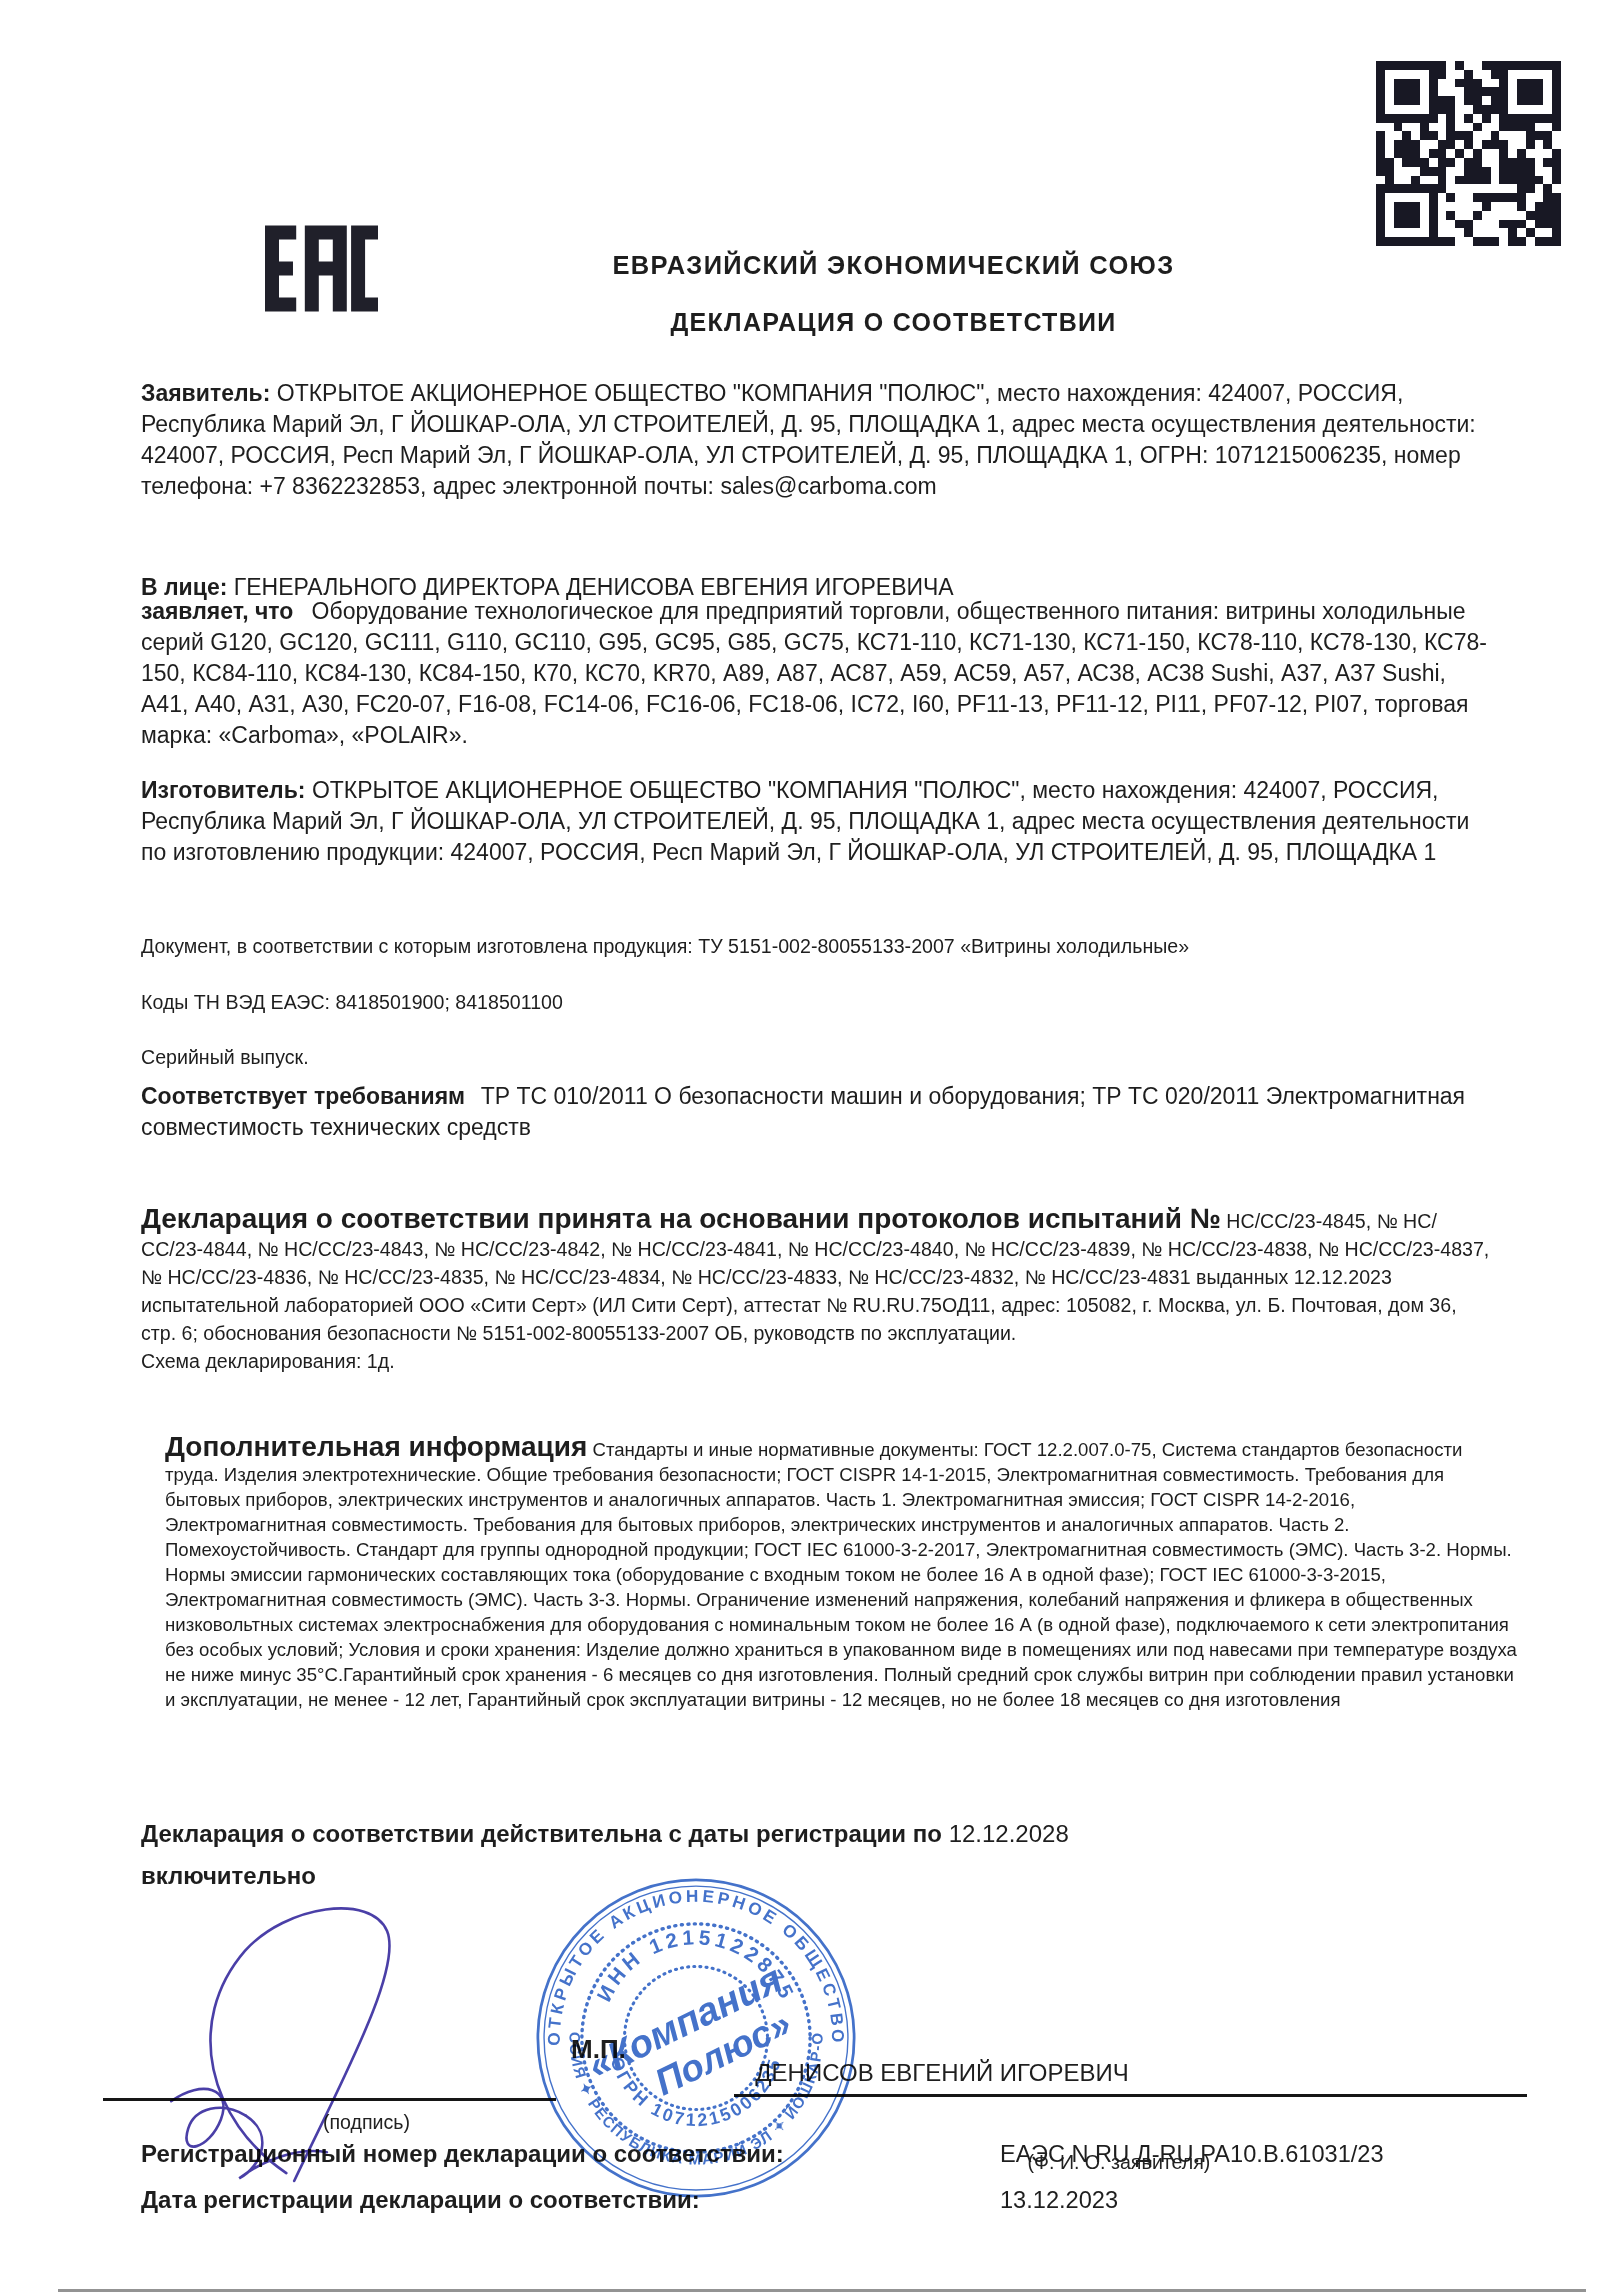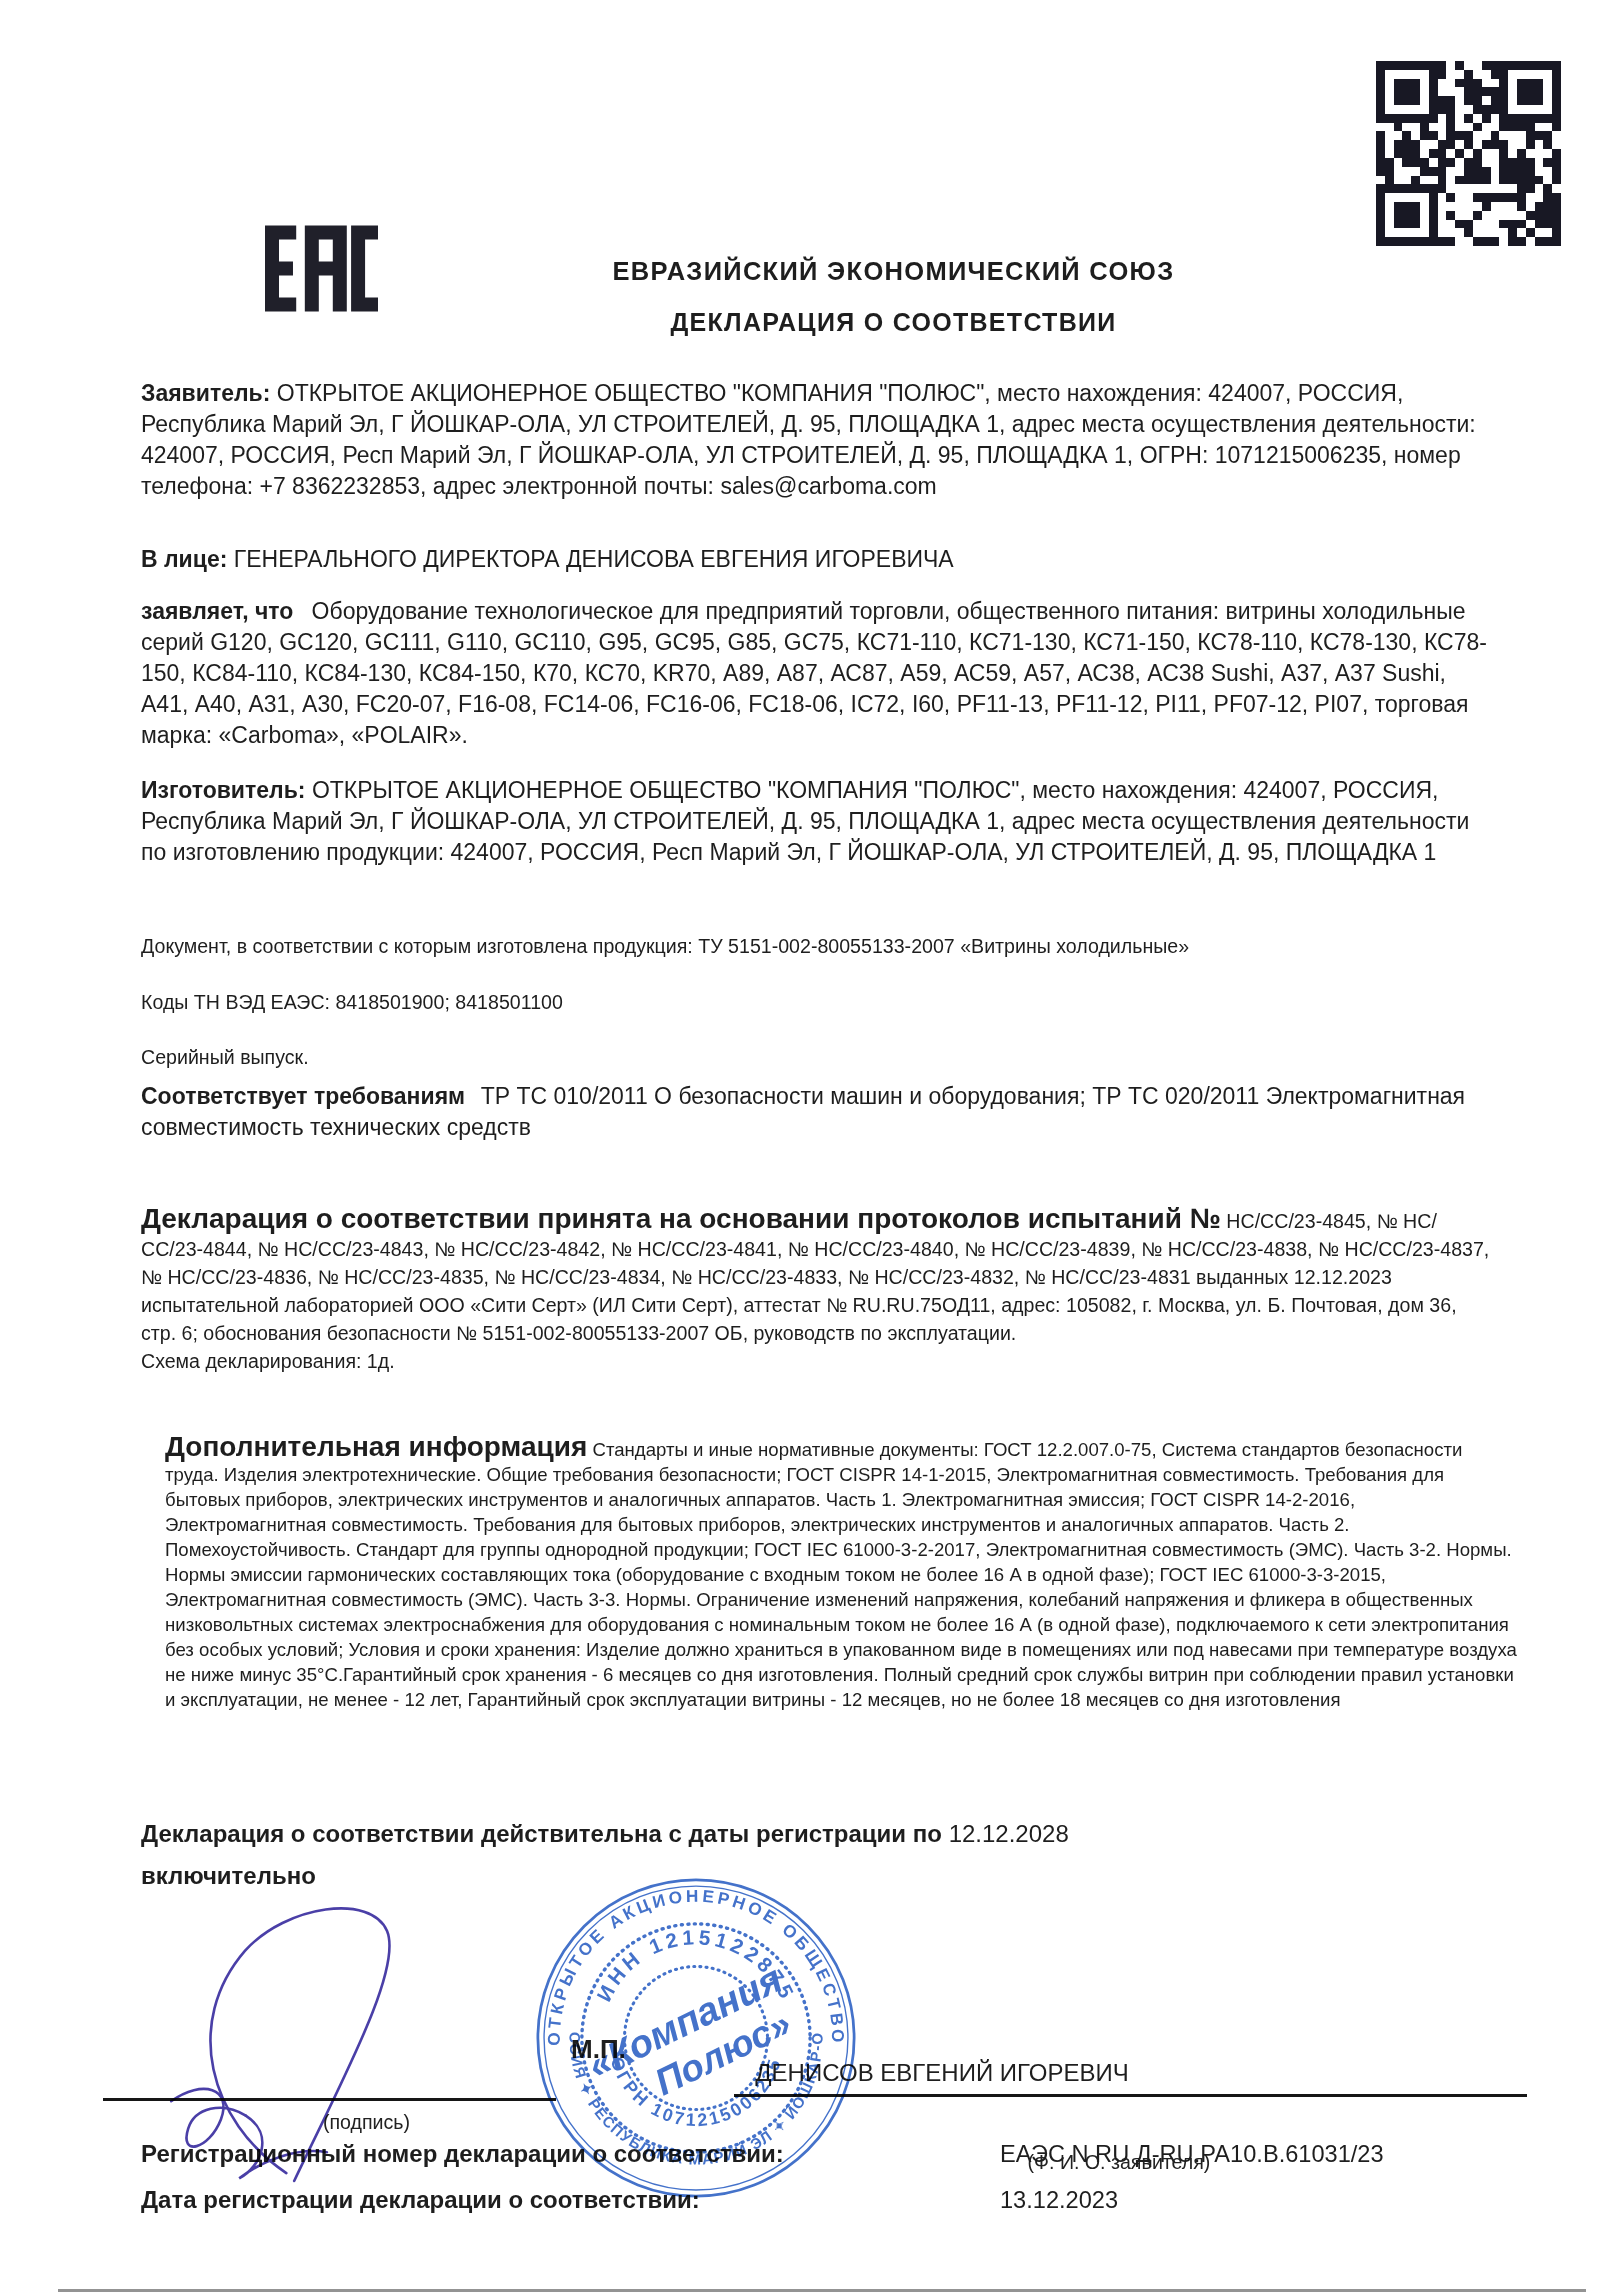--- a/index.html
+++ b/index.html
@@ -10,7 +10,7 @@
   .t35{font-size:23px;line-height:31px;}
   .t31{font-size:19.6px;line-height:28px;}
   .t29{font-size:18.6px;line-height:25px;}
-  .title1{font-size:25.5px;font-weight:700;letter-spacing:1.3px;text-align:center;margin-top:6px;}
+  .title1{font-size:25.5px;font-weight:700;letter-spacing:1.3px;text-align:center;}
   .title2{font-size:25px;font-weight:700;letter-spacing:1.3px;text-align:center;}
   .lbl-inline-big{font-weight:700;font-size:28px;}
   .validity{font-size:24px;font-weight:700;}

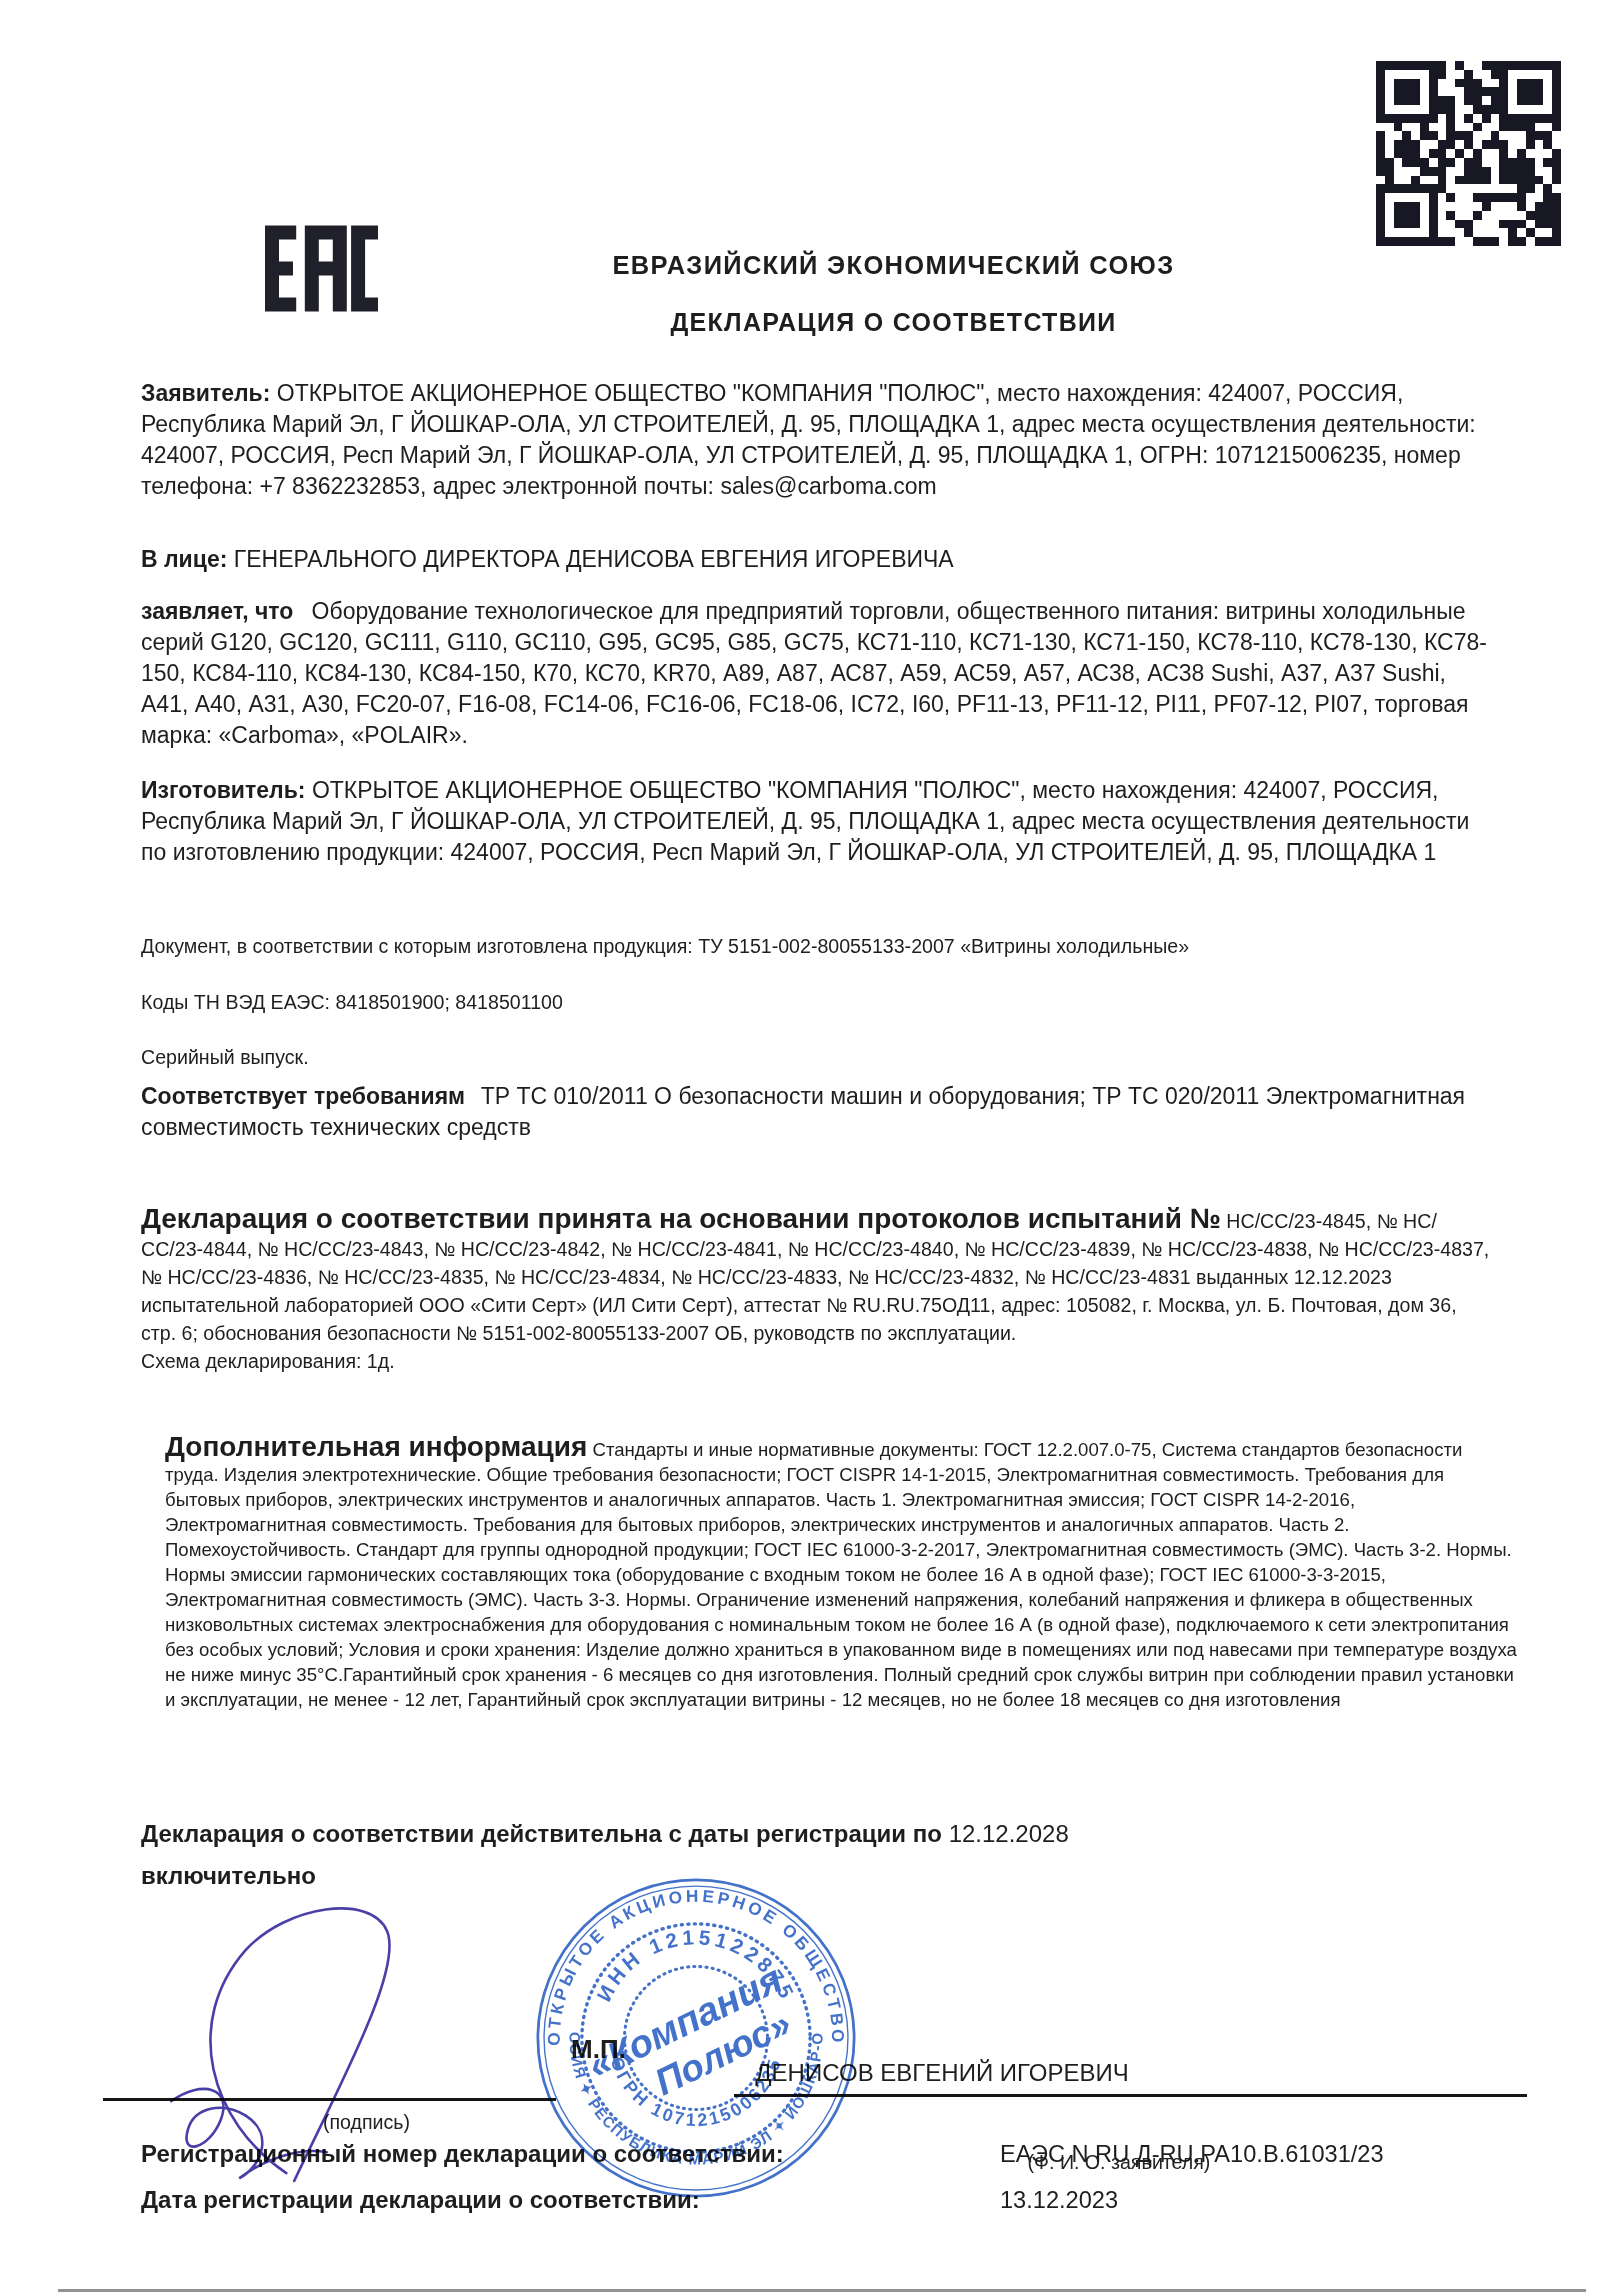--- a/index.html
+++ b/index.html
@@ -311,7 +311,7 @@
     <span>ОТКРЫТОЕ АКЦИОНЕРНОЕ ОБЩЕСТВО "КОМПАНИЯ "ПОЛЮС", место нахождения: 424007, РОССИЯ,  Республика Марий Эл, Г ЙОШКАР-ОЛА, УЛ СТРОИТЕЛЕЙ, Д. 95, ПЛОЩАДКА 1, адрес места осуществления деятельности: 424007, РОССИЯ, Респ Марий Эл, Г ЙОШКАР-ОЛА, УЛ СТРОИТЕЛЕЙ, Д. 95, ПЛОЩАДКА 1, ОГРН: 1071215006235, номер телефона: +7 8362232853, адрес электронной почты: sales@carboma.com</span>
   </div>
 
-  <div class="abs t35" style="left:141px;top:544px;width:1349px;">
+  <div class="abs t35" style="left:141px;top:572px;width:1349px;">
     <span class="b">В лице:</span>
     <span>ГЕНЕРАЛЬНОГО ДИРЕКТОРА ДЕНИСОВА ЕВГЕНИЯ ИГОРЕВИЧА</span>
   </div>

